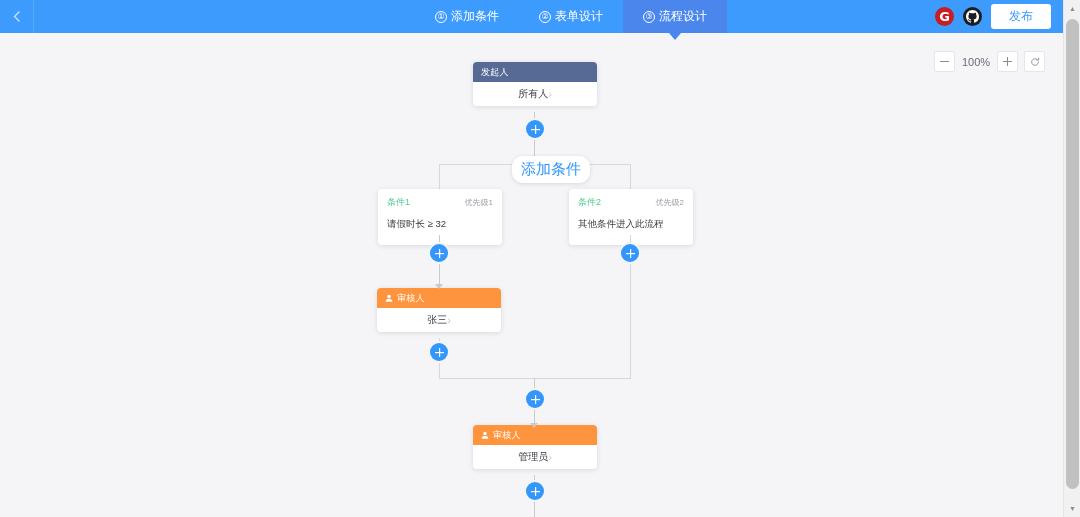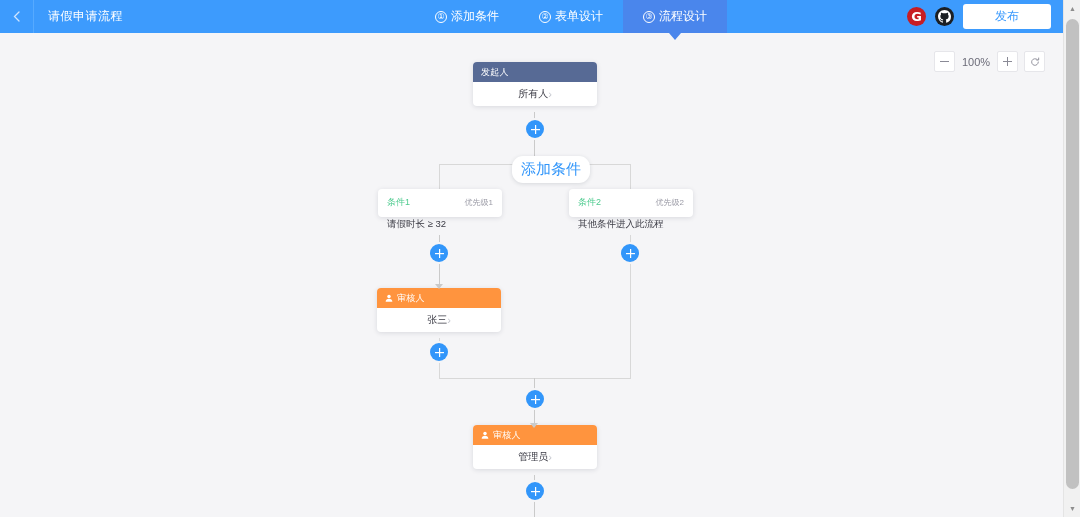--- a/index.html
+++ b/index.html
@@ -203,7 +203,6 @@
         <path d="M6 1 L1.5 5.5 L6 10" stroke="#cfe5ff" stroke-width="1.3" fill="none" stroke-linecap="round"></path>
       </svg>
     </div>
-    <div class="doc-title">请假申请流程</div>
 
     <div class="tabs">
       <div class="tab">

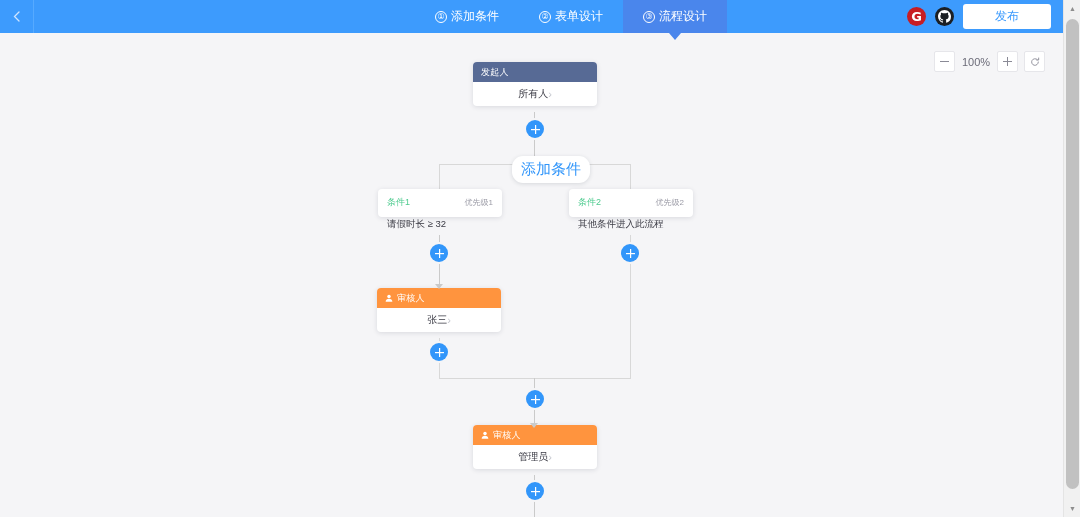--- a/index.html
+++ b/index.html
@@ -76,7 +76,7 @@
   }
   .publish-btn {
     background: #ffffff; color: #3d9bfd;
-    font-size: 12px; padding: 4px 32px; border-radius: 3px;
+    font-size: 12px; padding: 4px 18px; border-radius: 3px;
     border: none; cursor: pointer; white-space: nowrap;
     font-family: inherit;
   }

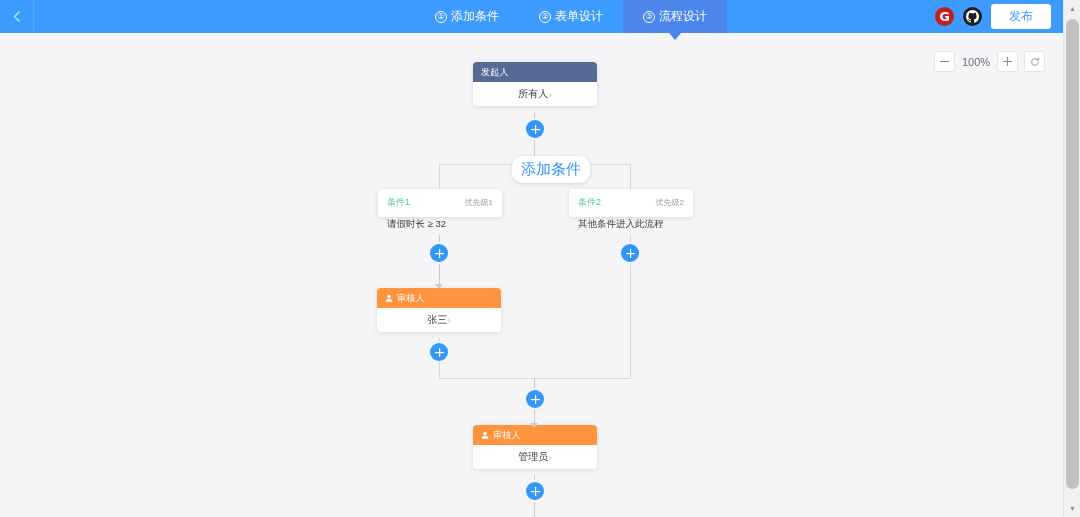--- a/index.html
+++ b/index.html
@@ -130,7 +130,7 @@
 
   
   .cond-node {
-    position: absolute; width: 124px; height: 28px;
+    position: absolute; width: 124px; height: 56px;
     background: #ffffff; border-radius: 4px;
     box-shadow: 0 1px 5px rgba(30,40,60,.13);
     padding: 7px 9px 0 9px; cursor: pointer;

